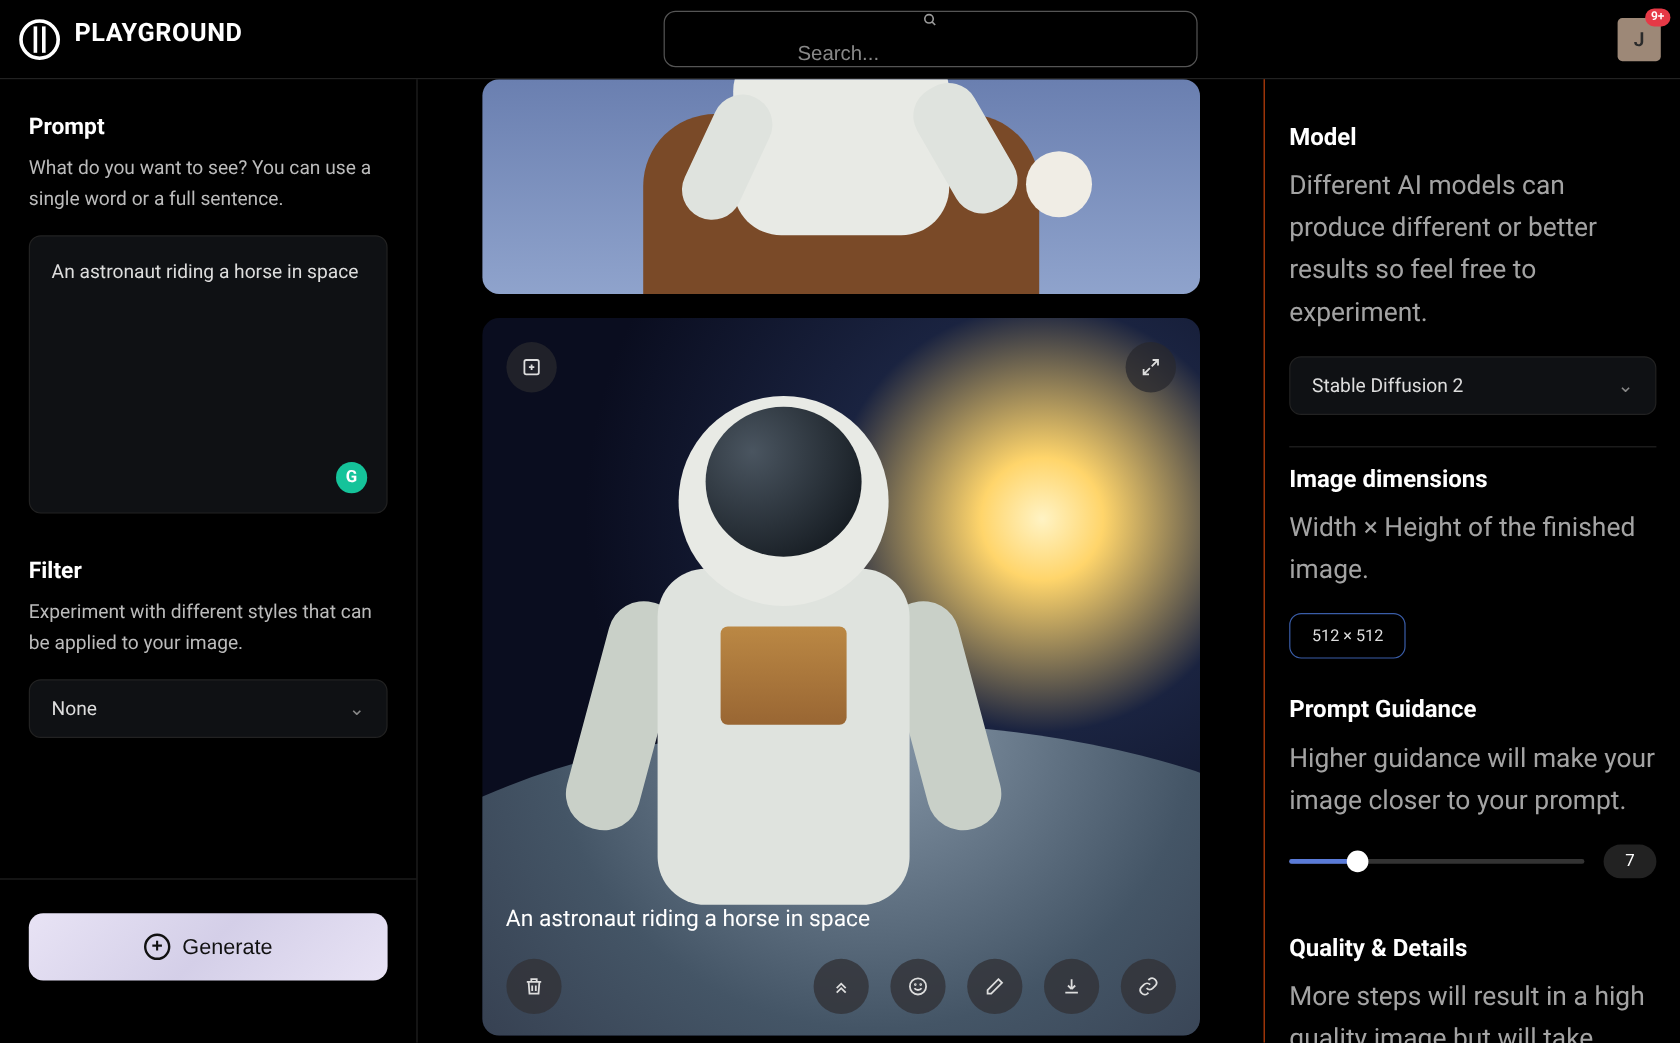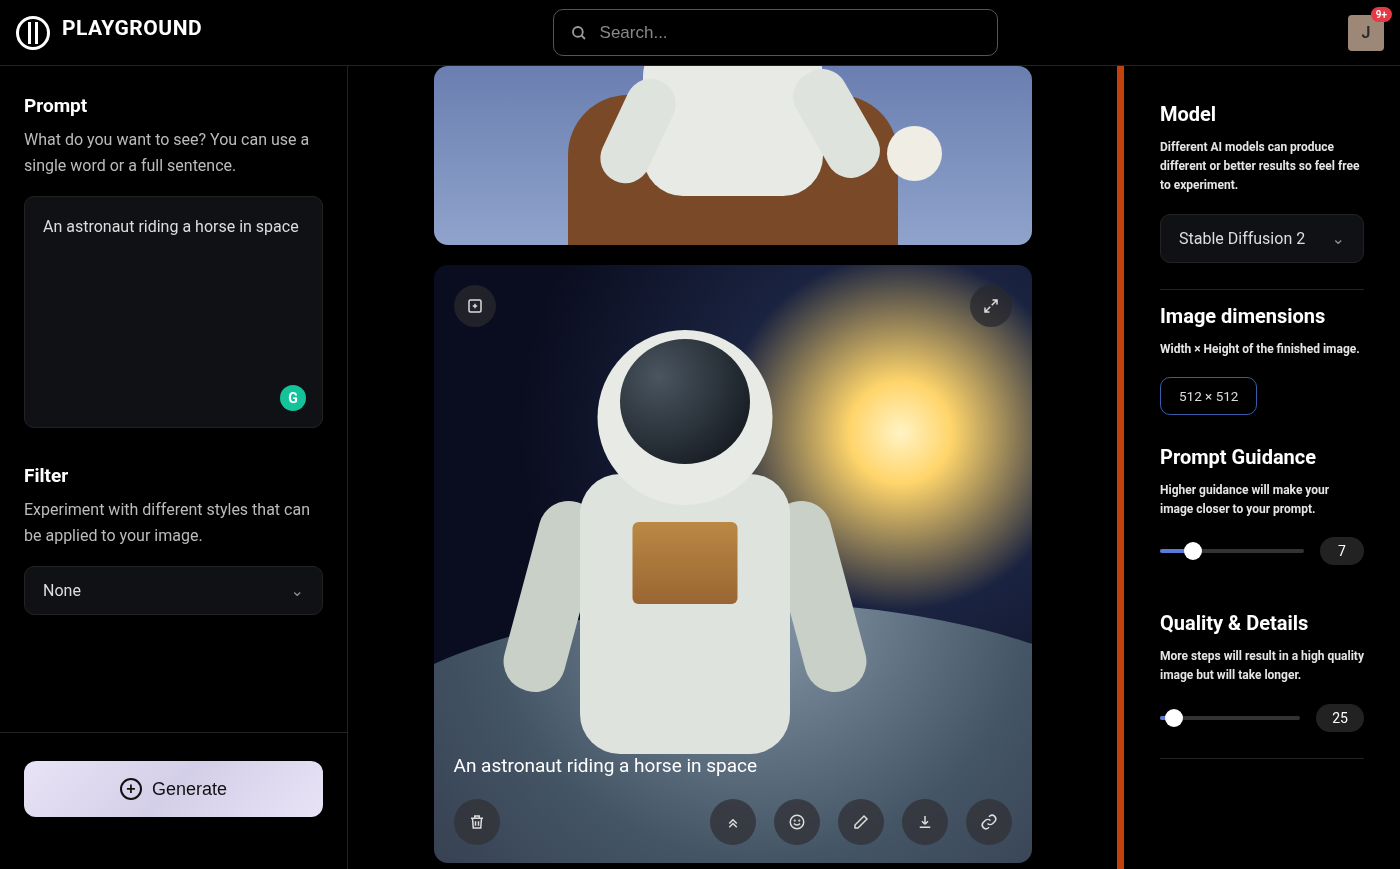--- a/index.html
+++ b/index.html
@@ -29,7 +29,7 @@
 .search-wrap { flex: 1; display: flex; justify-content: center; }
 .search-box {
   width: 445px; height: 47px; border: 1px solid #555; border-radius: 10px;
-  display: flex; align-items: center; padding: 0 16px; gap: 12px;
+  display: flex; align-items: center; padding: 0 16px; gap: 12px; flex-direction: column;
 }
 .search-input {
   background: transparent; border: none; outline: none; color: #999;

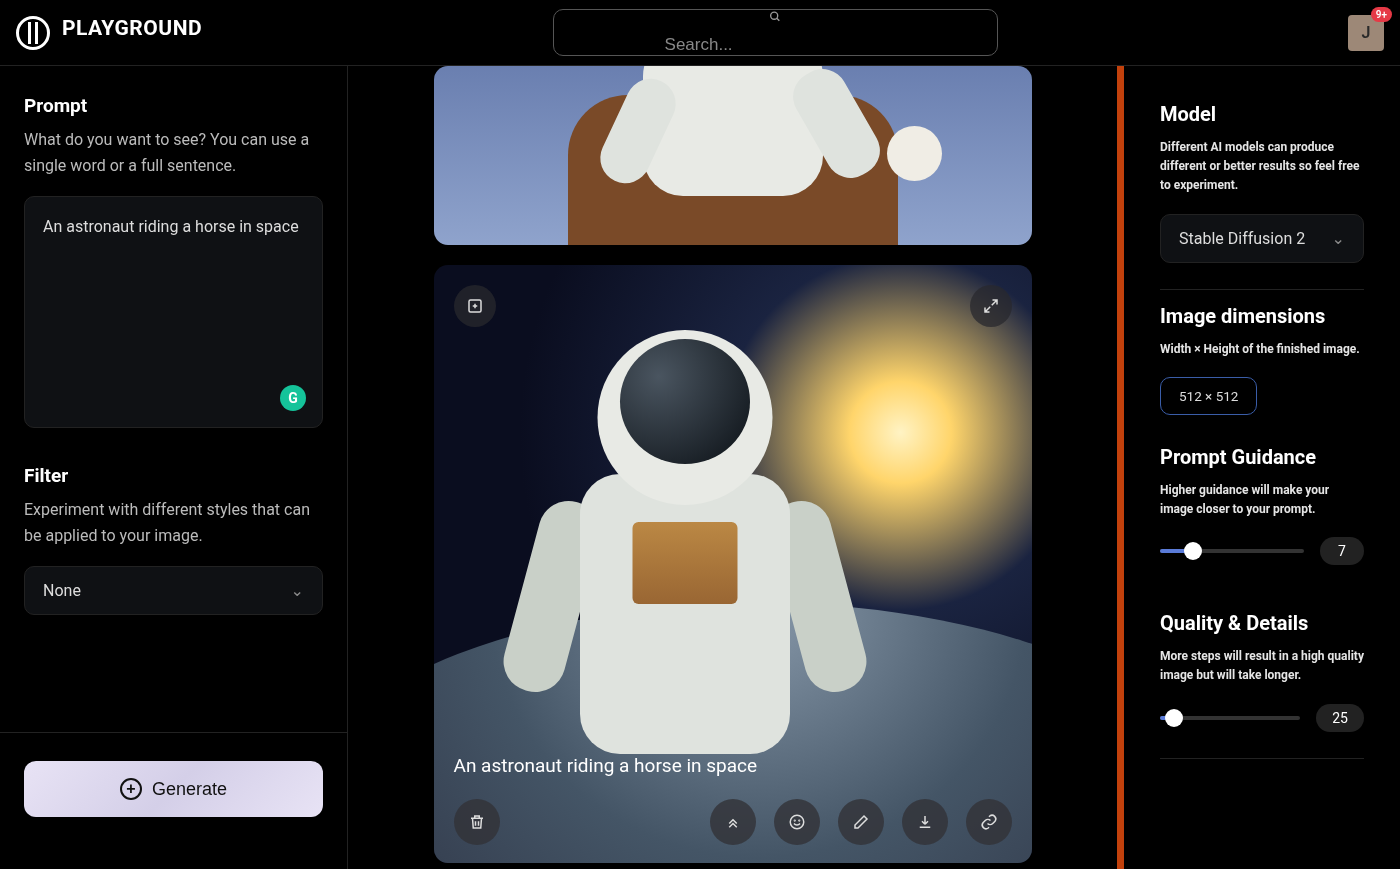--- a/index.html
+++ b/index.html
@@ -150,8 +150,8 @@
   cursor: pointer; color: #ddd;
 }
 .right-panel {
-  width: 283px; border-left: 7px solid #c2410c;
-  padding: 36px 36px; overflow-y: auto;
+  width: 347px; border-left: 1px solid #c2410c;
+  padding: 36px 20px; overflow-y: auto;
 }
 .r-section { margin-bottom: 14px; padding-bottom: 26px; border-bottom: 1px solid #222; }
 .r-section.last { border-bottom: 1px solid #222; }

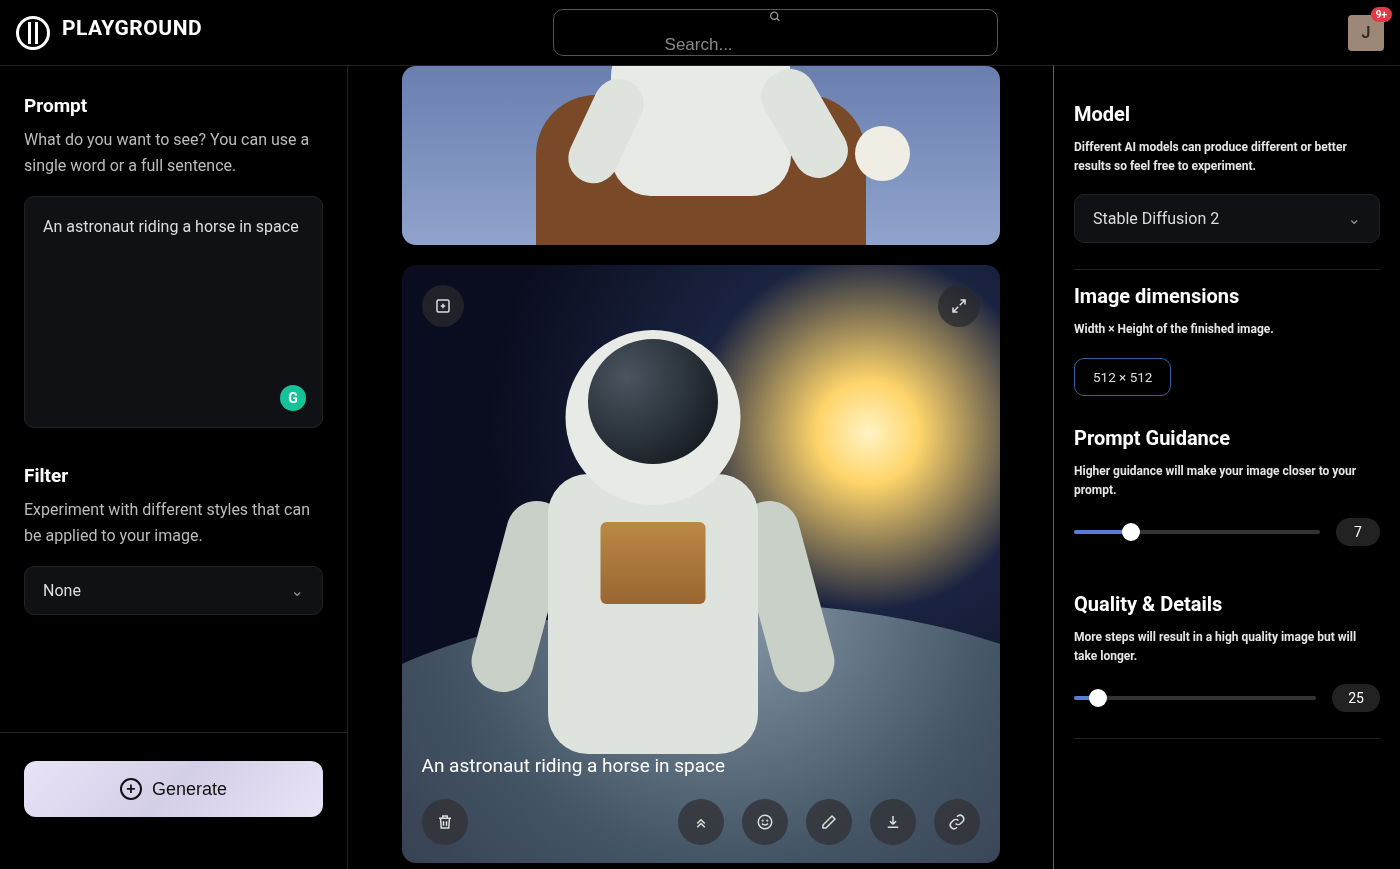--- a/index.html
+++ b/index.html
@@ -156,7 +156,7 @@
 .r-section { margin-bottom: 14px; padding-bottom: 26px; border-bottom: 1px solid #222; }
 .r-section.last { border-bottom: 1px solid #222; }
 .r-title { font-size: 20px; font-weight: 700; margin-bottom: 12px; }
-.r-desc { font-size: 12px; color: #e5e5e5; line-height: 1.6; margin-bottom: 18px; font-weight: bold; }
+.r-desc { font-size: 22px; color: #a3a3a3; line-height: 1.6; margin-bottom: 18px; }
 .dim-chip {
   display: inline-block; border: 1px solid #3a5da8; border-radius: 10px;
   padding: 10px 18px; font-size: 13.5px; color: #ddd;

